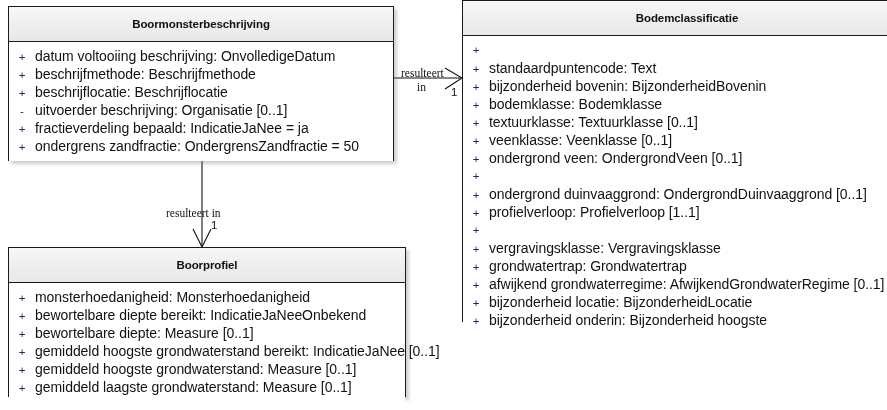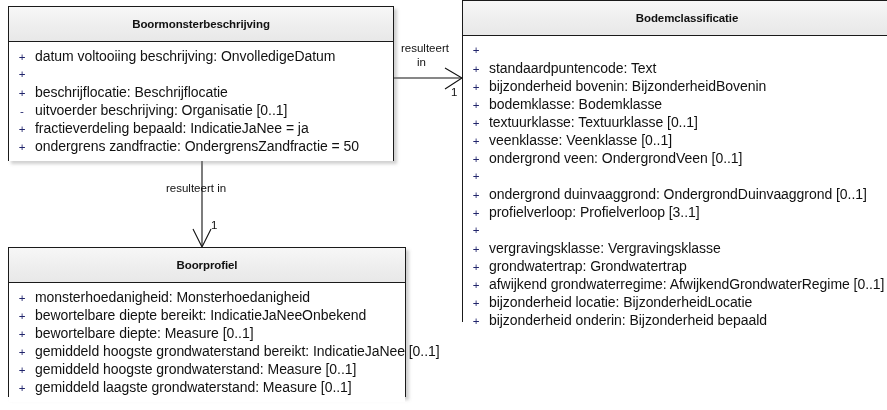--- a/index.html
+++ b/index.html
@@ -161,6 +161,7 @@
         </div>
         <div class="attr-row">
           <span class="attr-vis">+</span>
+          <span class="attr-text">beschrijfmethode: Beschrijfmethode</span>
         </div>
         <div class="attr-row">
           <span class="attr-vis">+</span>

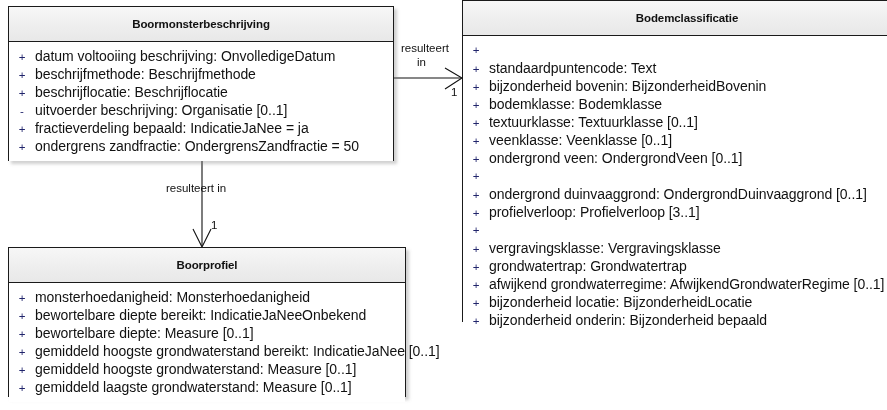--- a/index.html
+++ b/index.html
@@ -109,7 +109,8 @@
     font-size: 11.5px;
     color: #111111;
     white-space: nowrap;
-    font-family: Liberation Sans, sans-serif;
+    font-family: Liberation Serif, serif;
+    margin-top: 25px;
   }
   .conn-mult {
     position: absolute;

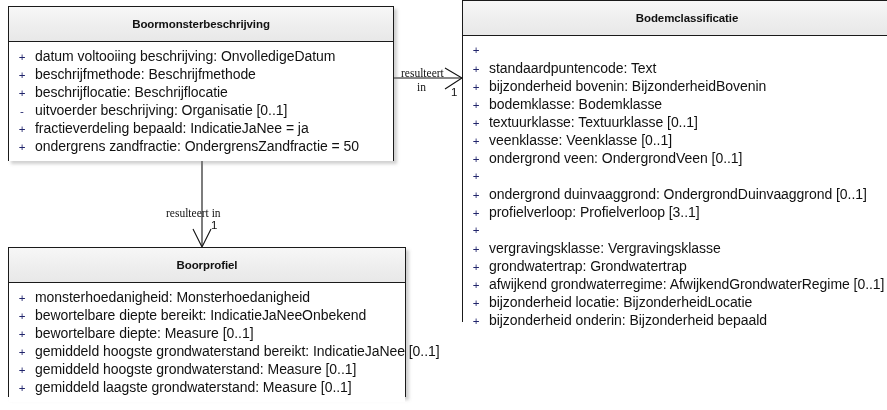--- a/index.html
+++ b/index.html
@@ -224,7 +224,7 @@
         </div>
         <div class="attr-row">
           <span class="attr-vis">+</span>
-          <span class="attr-text">profielverloop: Profielverloop [3..1]</span>
+          <span class="attr-text">profielverloop: Profielverloop [1..1]</span>
         </div>
         <div class="attr-row">
           <span class="attr-vis">+</span>

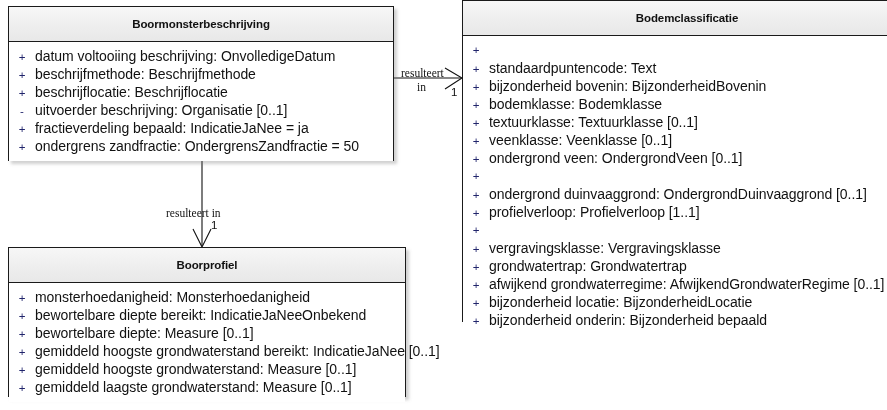--- a/index.html
+++ b/index.html
@@ -247,7 +247,7 @@
         </div>
         <div class="attr-row">
           <span class="attr-vis">+</span>
-          <span class="attr-text">bijzonderheid onderin: Bijzonderheid bepaald</span>
+          <span class="attr-text">bijzonderheid onderin: Bijzonderheid hoogste</span>
         </div>
       </div>
   </div>

